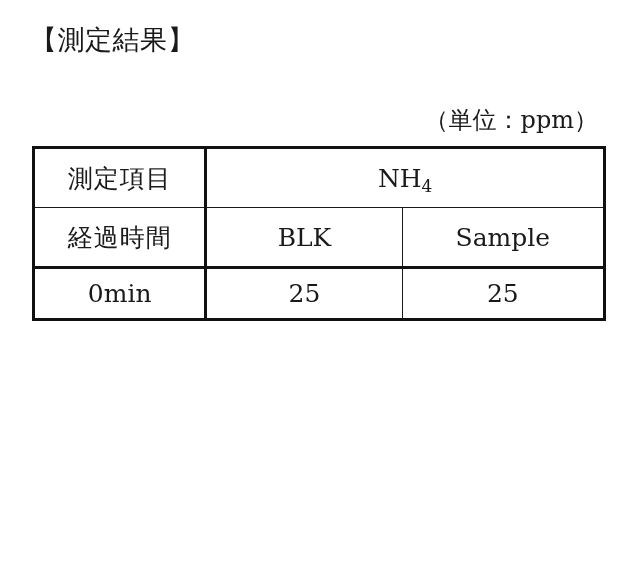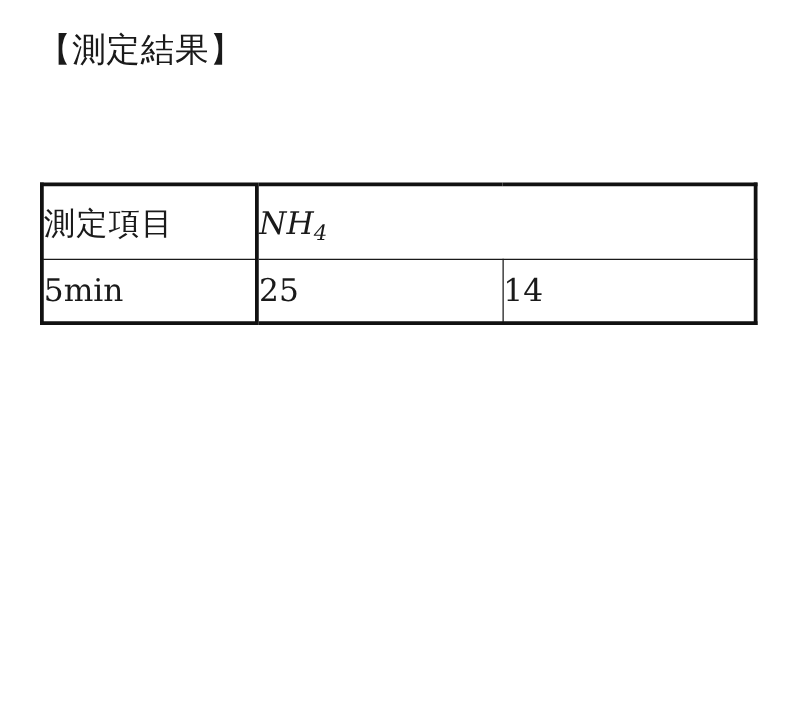--- a/index.html
+++ b/index.html
@@ -104,6 +104,7 @@
 
   <div class="doc-title">【測定結果】</div>
 
+  <div class="unit-note">（単位：ppm）</div>
 
   <div class="table-wrap">
     <table class="result-table">

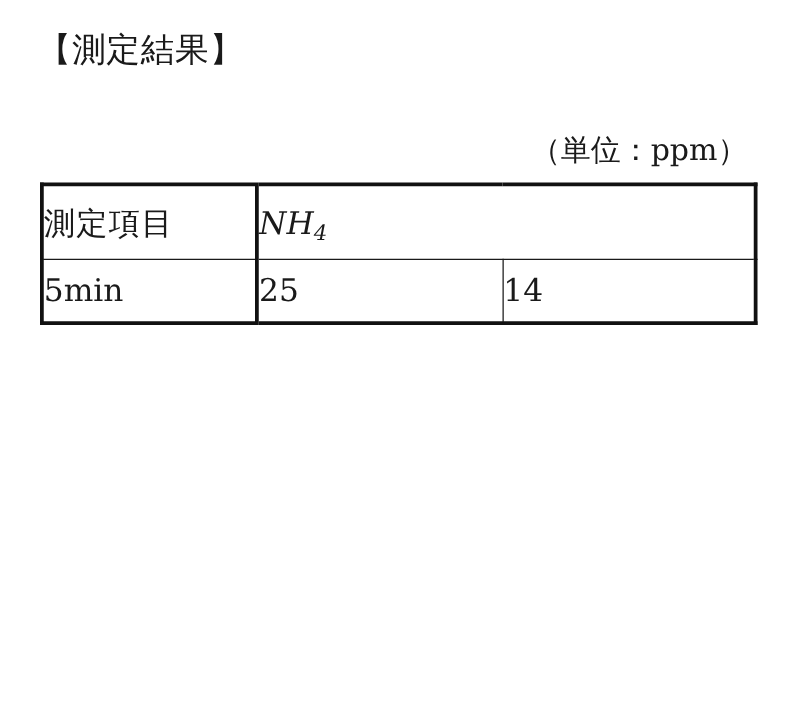--- a/index.html
+++ b/index.html
@@ -51,6 +51,7 @@
   }
   table.result-table td {
     border: 1px solid #1a1a1a;
+    text-align: center;
     vertical-align: middle;
     font-size: 25px;
     font-family: "DejaVu Serif", serif;

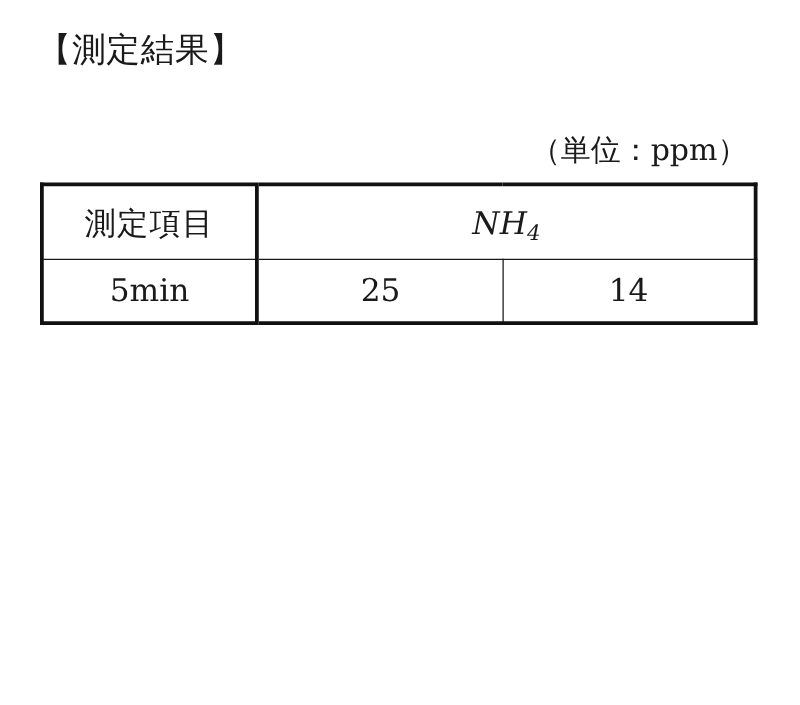--- a/index.html
+++ b/index.html
@@ -76,7 +76,6 @@
   .hdr-span {
     font-family: "DejaVu Serif", serif;
     font-size: 25px;
-    font-style: italic;
   }
   .hdr-span sub {
     font-size: 17px;

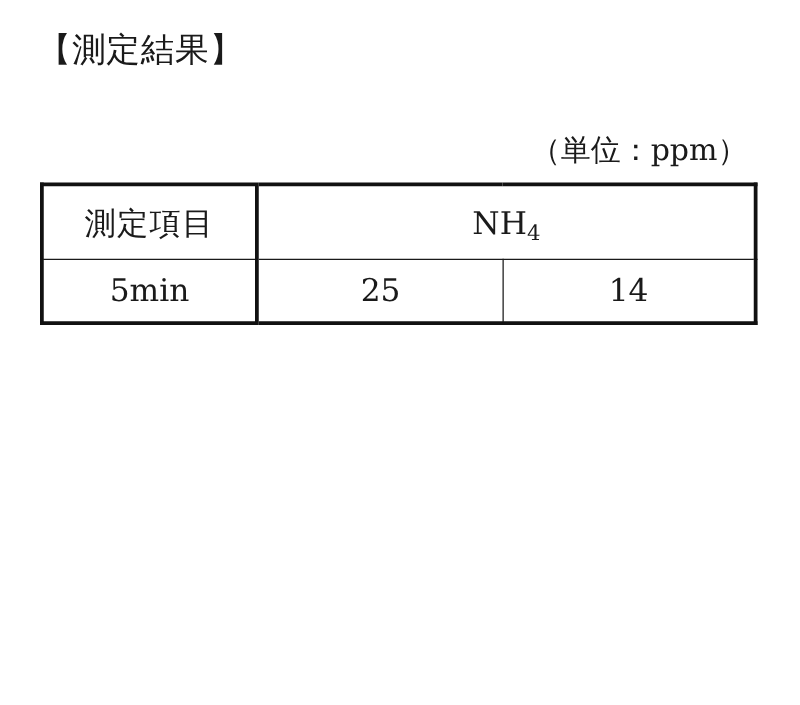--- a/index.html
+++ b/index.html
@@ -118,6 +118,11 @@
           <td class="hdr-jp thick-right">測定項目</td>
           <td class="hdr-span" colspan="2"><span>NH</span><sub>4</sub></td>
         </tr>
+        <tr class="hdr-row2 ">
+          <td class="hdr-jp thick-right thick-bottom">経過時間</td>
+          <td class="thick-bottom">BLK</td>
+          <td class="thick-bottom">Sample</td>
+        </tr>
 
         <tr class="data-row">
           <td class="time-cell thick-right">5min</td>

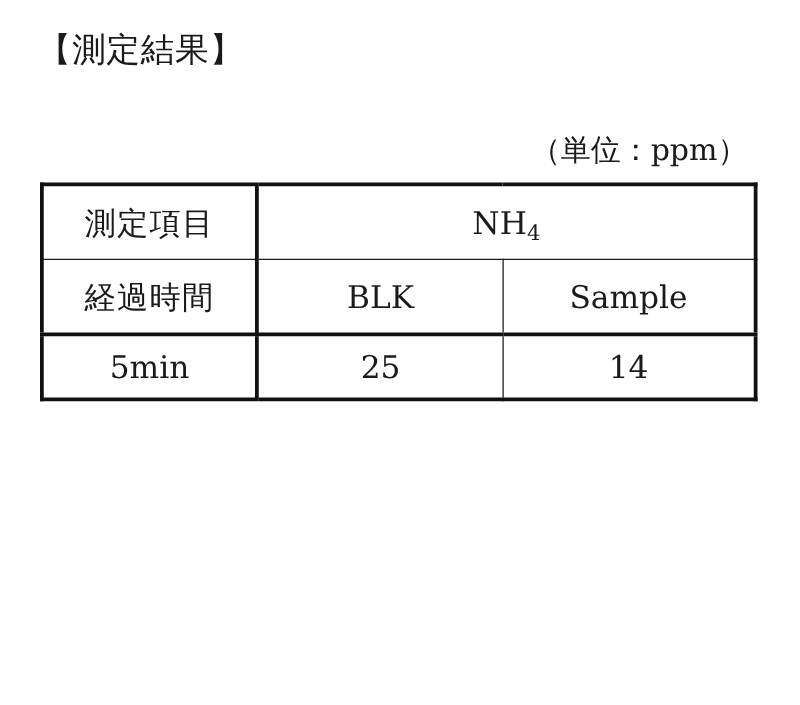--- a/index.html
+++ b/index.html
@@ -125,6 +125,11 @@
         </tr>
 
         <tr class="data-row">
+          <td class="time-cell thick-right">0min</td>
+          <td>25</td>
+          <td>25</td>
+        </tr>
+        <tr class="data-row">
           <td class="time-cell thick-right">5min</td>
           <td>25</td>
           <td>14</td>

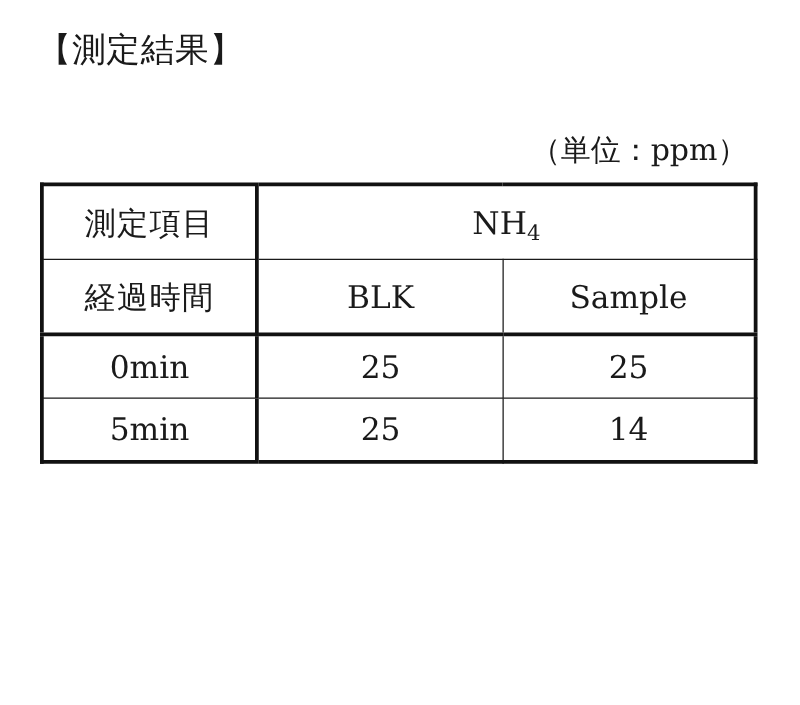--- a/index.html
+++ b/index.html
@@ -129,11 +129,6 @@
           <td>25</td>
           <td>25</td>
         </tr>
-        <tr class="data-row">
-          <td class="time-cell thick-right">5min</td>
-          <td>25</td>
-          <td>14</td>
-        </tr>
       </tbody>
     </table>
   </div>

